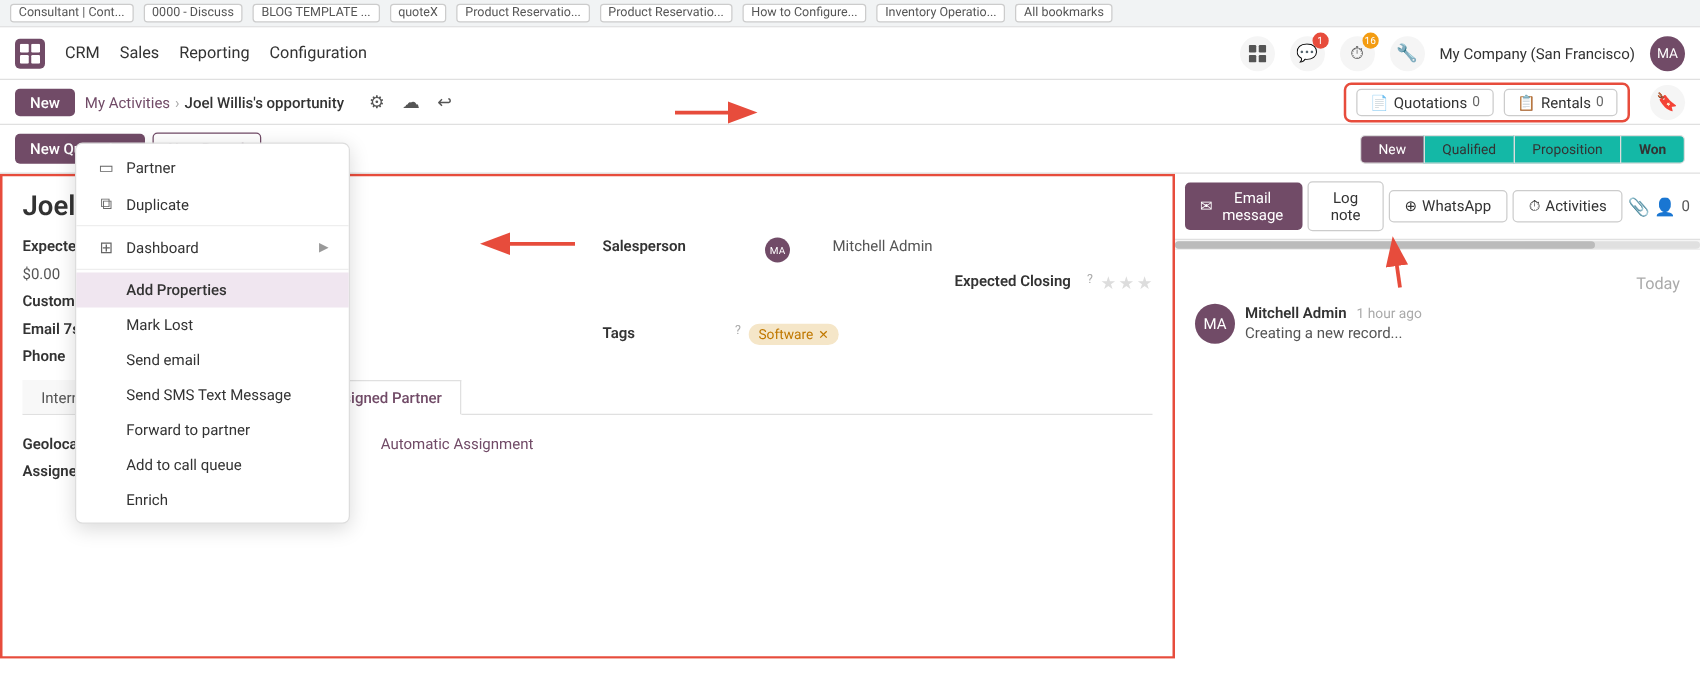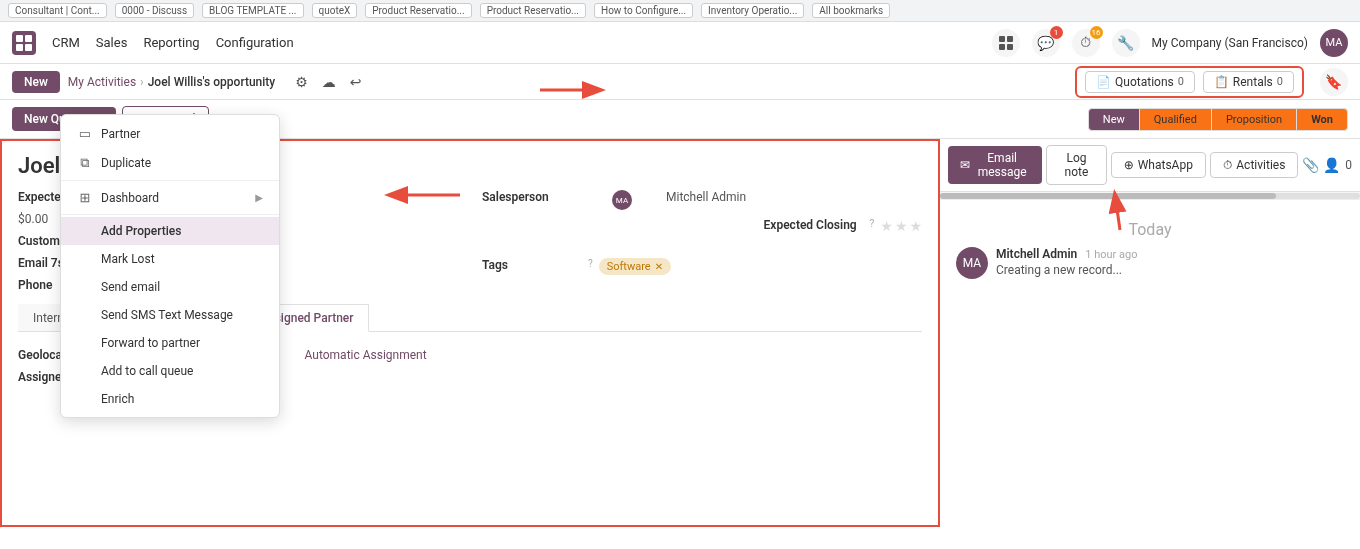--- a/index.html
+++ b/index.html
@@ -160,7 +160,7 @@
       display: flex; gap: 0; align-items: center;
     }
     .pipeline-step {
-      background: #f97316;
+      background: #14b8a6;
       border: 1px solid #ddd;
       padding: 4px 14px;
       font-size: 11px;

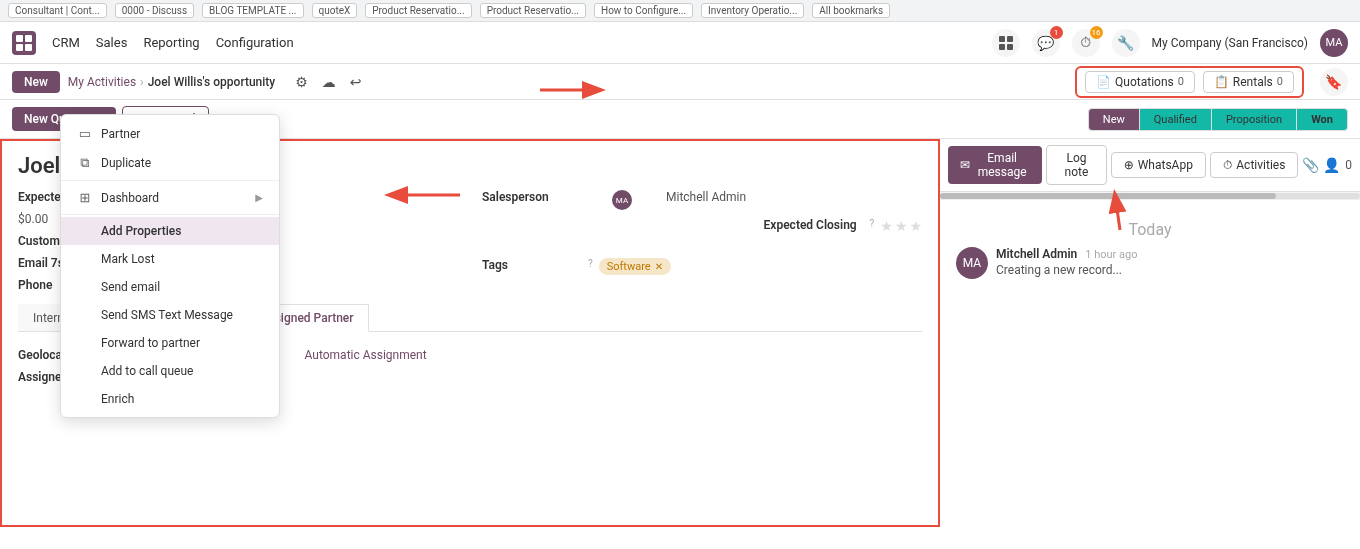--- a/index.html
+++ b/index.html
@@ -260,7 +260,7 @@
       flex: 1; overflow-y: auto; padding: 12px 16px;
     }
     .date-separator {
-      text-align: center; font-size: 16px; color: #aaa; margin: 8px 0;
+      text-align: right; font-size: 13px; color: #aaa; margin: 8px 0;
     }
     .message-item {
       display: flex; gap: 8px; margin-bottom: 12px;

